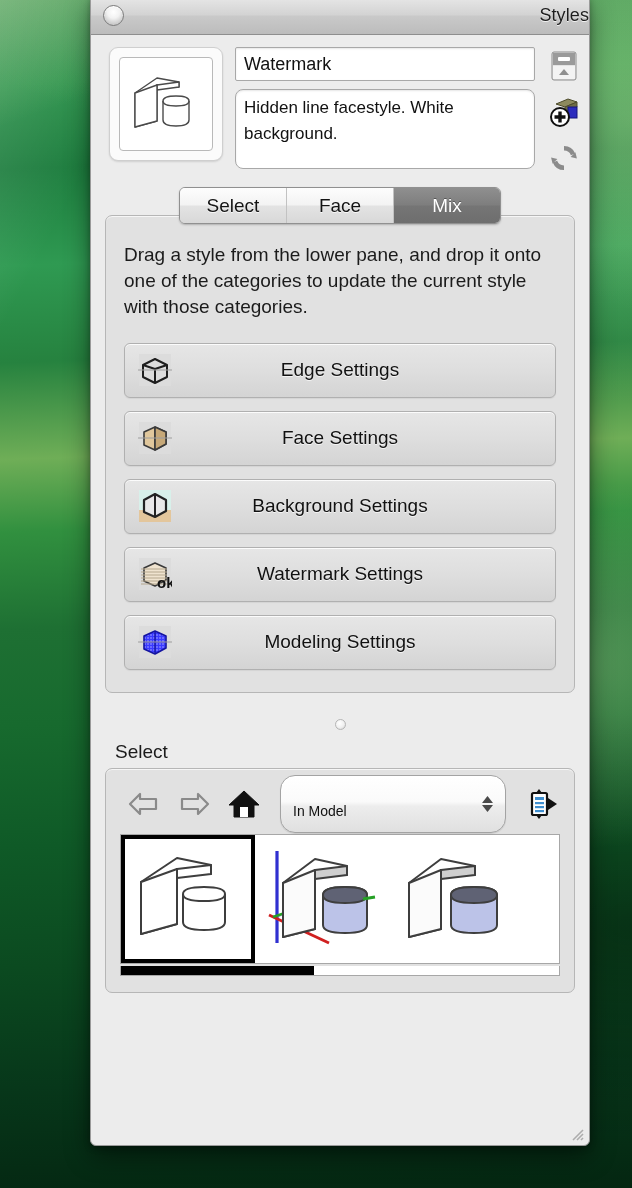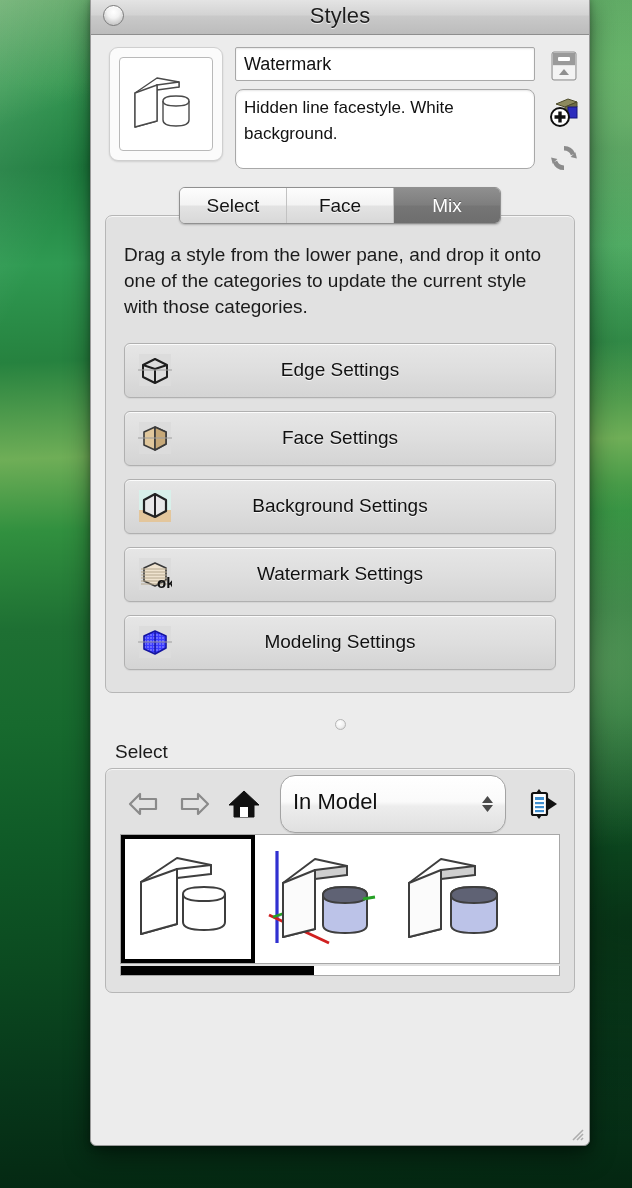--- a/index.html
+++ b/index.html
@@ -64,8 +64,8 @@
     box-shadow: inset 0 1px 1px rgba(255,255,255,0.9);
   }
   .title-text {
-    position: absolute; left: 0; right: 0; text-align: center;
-    font-size: 22px; color: #1d1d1d; letter-spacing: .1px;
+    position: absolute; left: 0; right: 0; text-align: right;
+    font-size: 18px; color: #1d1d1d; letter-spacing: .1px;
     text-shadow: 0 1px 0 rgba(255,255,255,.75);
   }
 

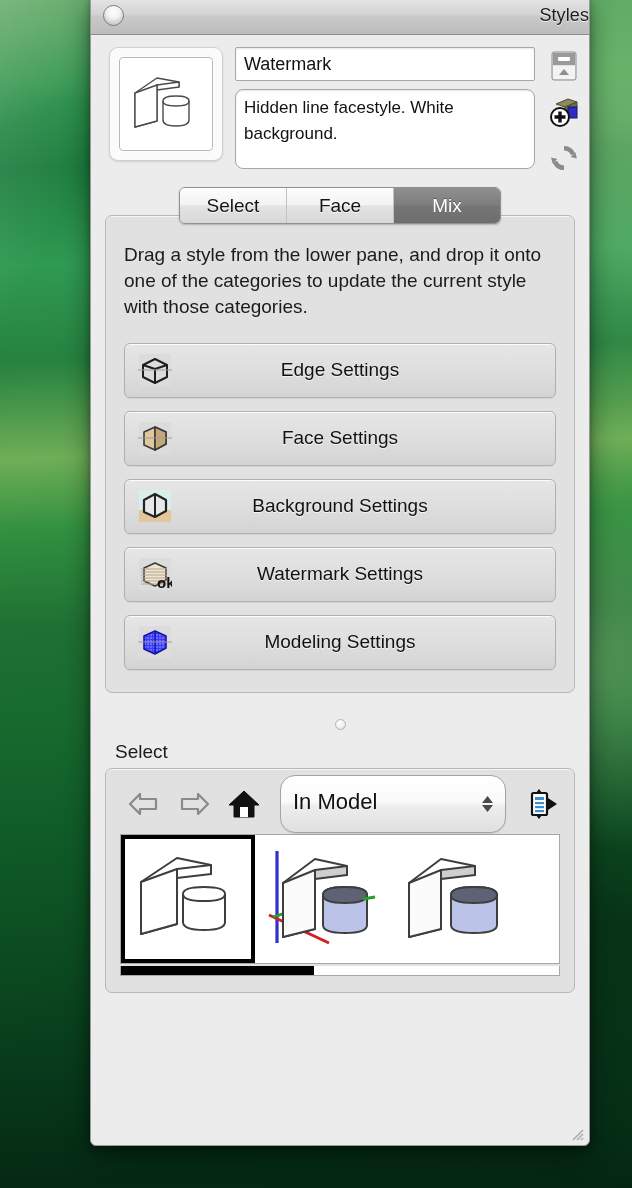--- a/index.html
+++ b/index.html
@@ -223,9 +223,9 @@
     background: linear-gradient(180deg,#ffffff 0%, #fafafa 46%, #ededed 54%, #e0e0e0 100%);
     border: 1px solid #a3a3a3;
     border-radius: 15px;
-    display: flex; align-items: flex-start;
+    display: flex; align-items: flex-end;
     padding: 13px 12px;
-    font-size: 22px; color: #111;
+    font-size: 14px; color: #111;
     position: relative;
     box-shadow: 0 1px 1px rgba(0,0,0,.10), inset 0 1px 0 rgba(255,255,255,.9);
   }

